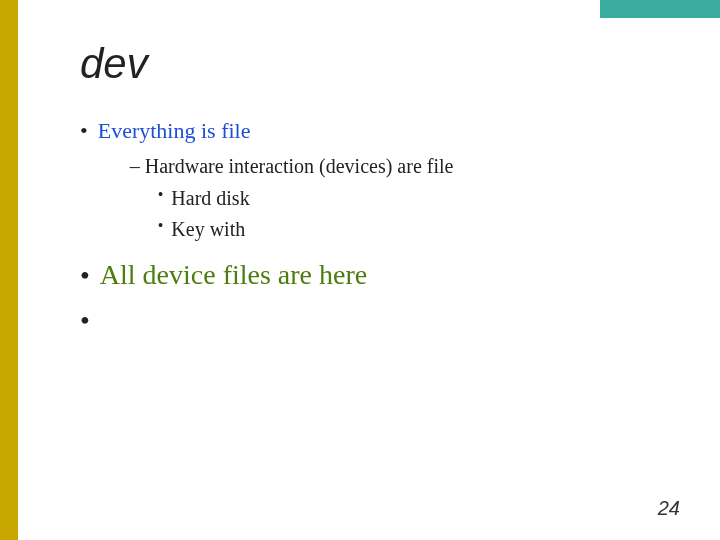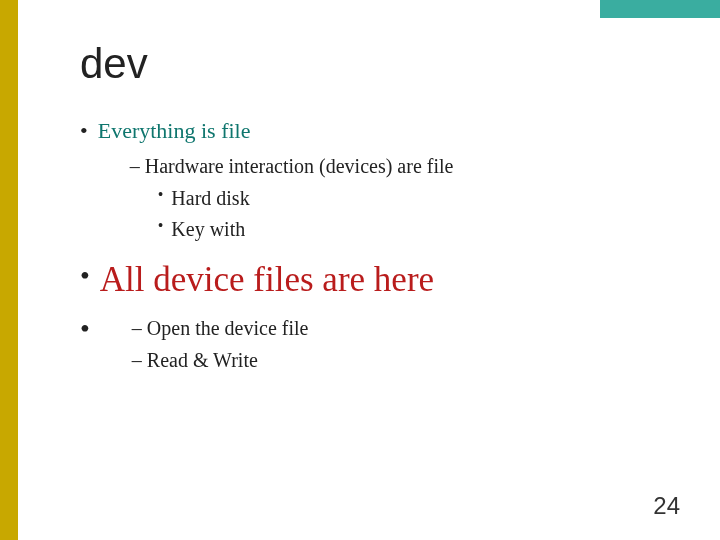--- a/index.html
+++ b/index.html
@@ -49,6 +49,7 @@
     .title {
       font-family: Arial, Helvetica, sans-serif;
       font-size: 42px;
+      font-style: italic;
       color: #222222;
       margin-bottom: 28px;
       margin-top: 10px;

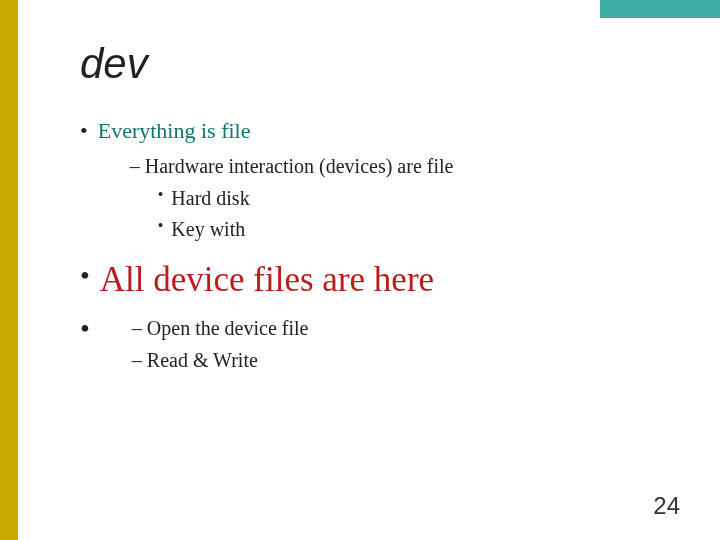--- a/index.html
+++ b/index.html
@@ -77,7 +77,7 @@
 
     .bullet-l1 .text {
       font-size: 22px;
-      color: #0f766e;
+      color: #1d4ed8;
       line-height: 1.4;
     }
 

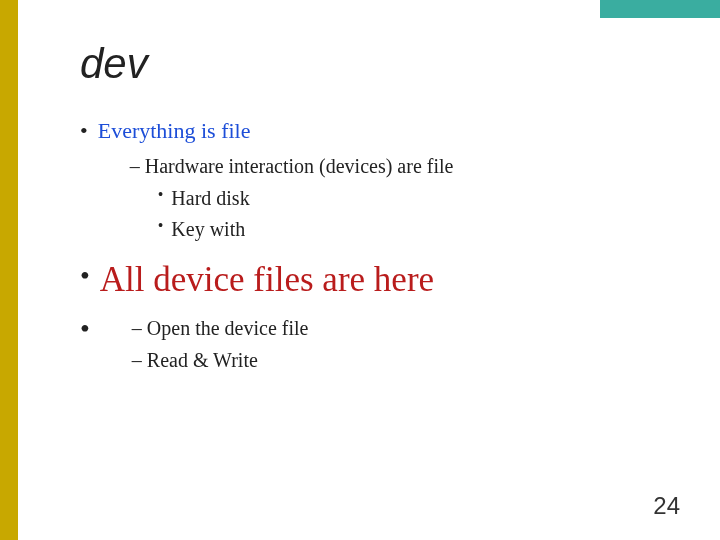--- a/index.html
+++ b/index.html
@@ -82,8 +82,8 @@
     }
 
     .bullet-l1 .text-large {
-      font-size: 35px;
-      color: #b91c1c;
+      font-size: 28px;
+      color: #4d7c0f;
       line-height: 1.35;
     }
 

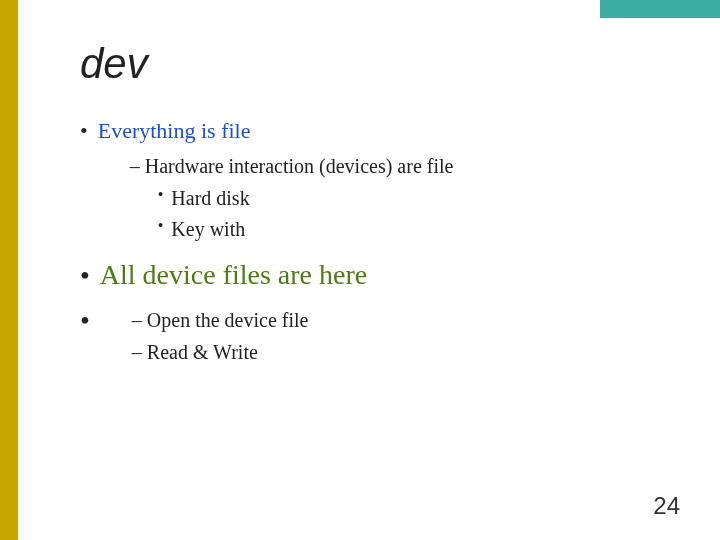--- a/index.html
+++ b/index.html
@@ -182,14 +182,6 @@
       <span class="dot" style="font-size:28px;">•</span>
       <div>
         
-        <div class="sub-list">
-          <div class="dash-item">
-            <span>– </span><span>Open the device file</span>
-          </div>
-          <div class="dash-item">
-            <span>– </span><span>Read &amp; Write</span>
-          </div>
-        </div>
       </div>
     </div>
 

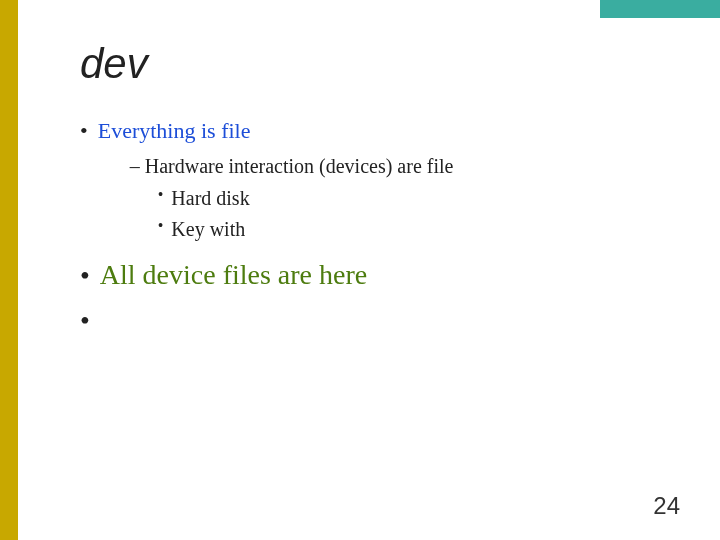--- a/index.html
+++ b/index.html
@@ -131,9 +131,10 @@
       position: absolute;
       bottom: 20px;
       right: 40px;
-      font-size: 24px;
+      font-size: 20px;
       color: #333;
       font-family: Arial, Helvetica, sans-serif;
+      font-style: italic;
     }
   </style>
 </head>

